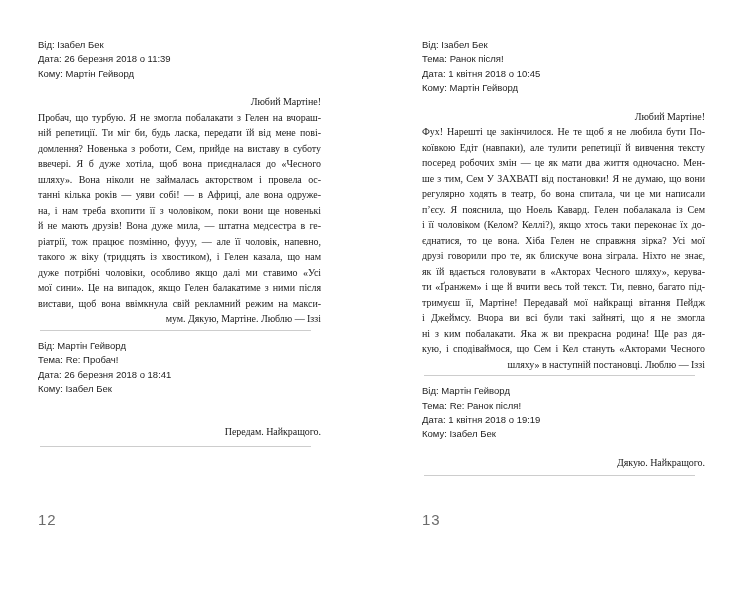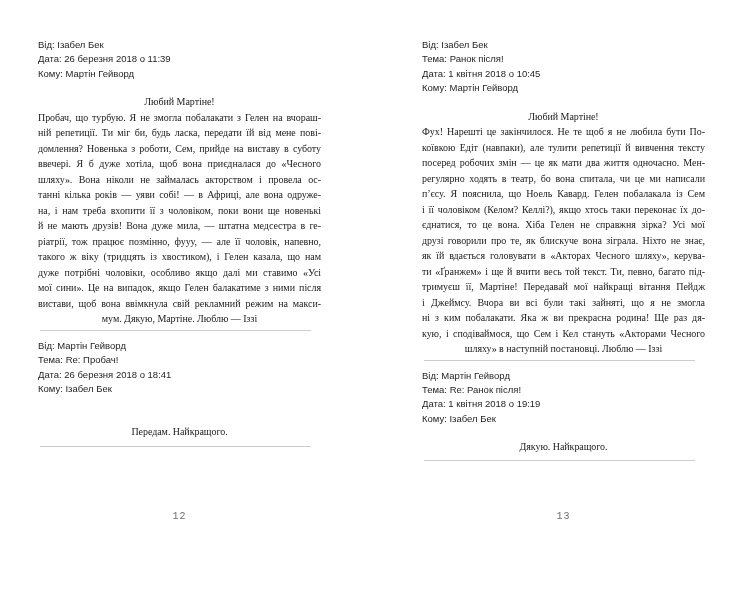--- a/index.html
+++ b/index.html
@@ -29,7 +29,7 @@
     letter-spacing: -0.05px;
   }
   .jline { text-align: justify; text-align-last: justify; }
-  .lline { text-align: center; }
+  .lline { text-align: right; }
 
   .rule {
     height: 0; border: 0;

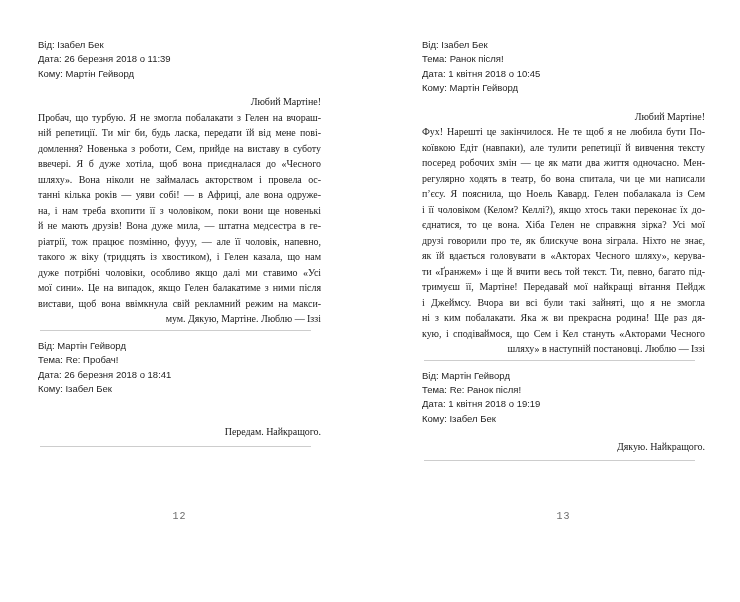--- a/index.html
+++ b/index.html
@@ -119,6 +119,7 @@
         <div class="body-line jline">Фух! Нарешті це закінчилося. Не те щоб я не любила бути По-</div>
         <div class="body-line jline">коївкою Едіт (навпаки), але тулити репетиції й вивчення тексту</div>
         <div class="body-line jline">посеред робочих змін — це як мати два життя одночасно. Мен-</div>
+        <div class="body-line jline">ше з тим, Сем У ЗАХВАТІ від постановки! Я не думаю, що вони</div>
         <div class="body-line jline">регулярно ходять в театр, бо вона спитала, чи це ми написали</div>
         <div class="body-line jline">п’єсу. Я пояснила, що Ноель Кавард. Гелен побалакала із Сем</div>
         <div class="body-line jline">і її чоловіком (Келом? Келлі?), якщо хтось таки переконає їх до-</div>

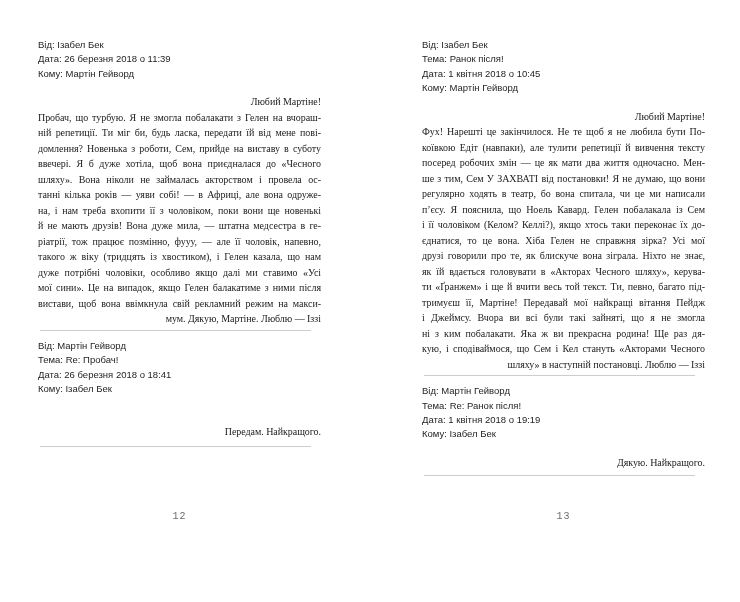--- a/index.html
+++ b/index.html
@@ -48,9 +48,9 @@
 
   .page-number {
     position: absolute; top: 511px; left: 0;
-    width: 100%; text-align: center;
-    font-family: Liberation Mono, monospace;
-    font-size: 10px; color: #6b6b6b;
+    width: 100%; text-align: left;
+    font-family: Liberation Sans, sans-serif;
+    font-size: 15px; color: #6b6b6b;
     letter-spacing: 1px;
   }
 </style>

